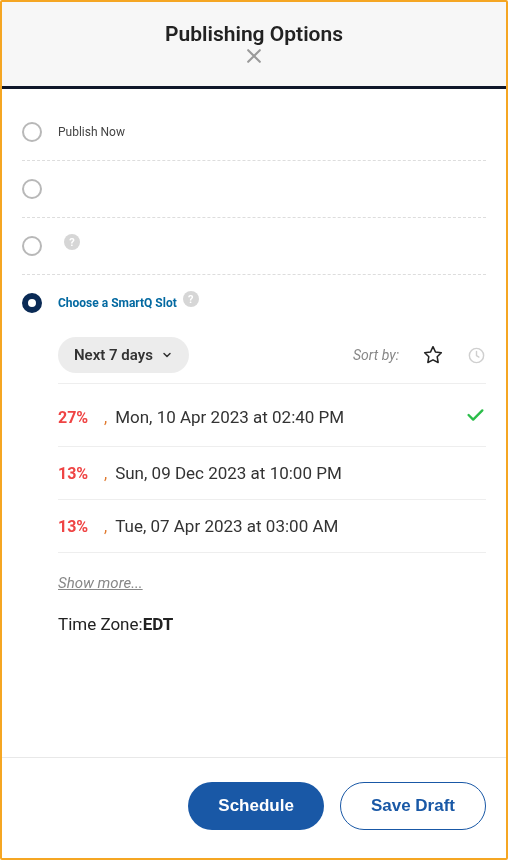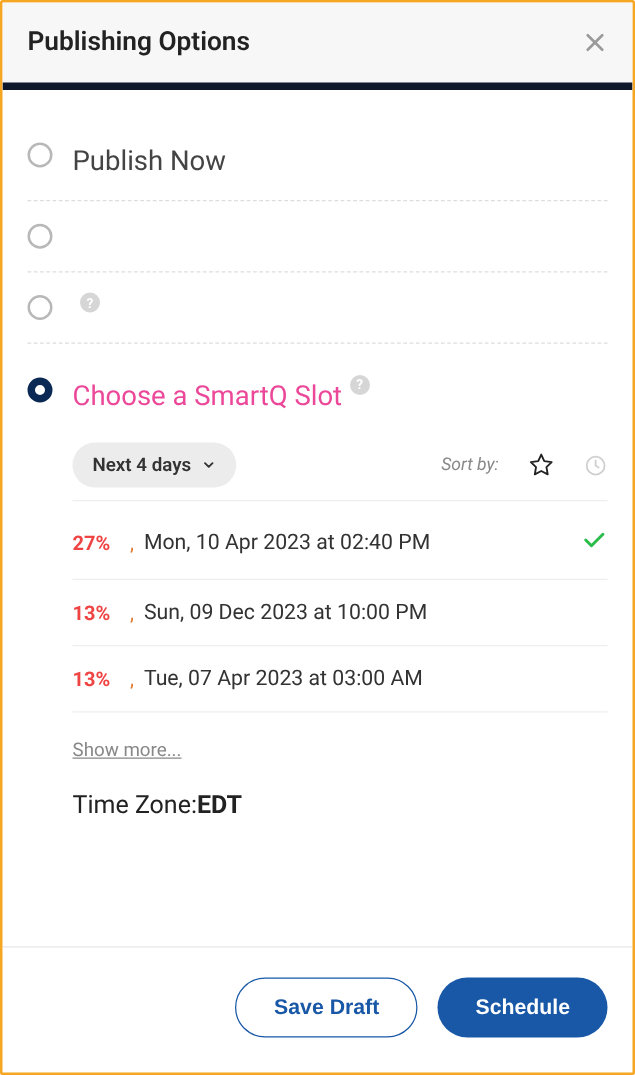--- a/index.html
+++ b/index.html
@@ -18,10 +18,11 @@
   .header {
     background: #f7f7f7;
     padding: 20px 20px 20px 20px;
-    border-bottom: 6px solid #0f172a;
+    border-bottom: 3px solid #0f172a;
     display: flex;
     align-items: center;
     justify-content: space-between;
+    flex-direction: column;
   }
   .header-title {
     font-size: 21px;

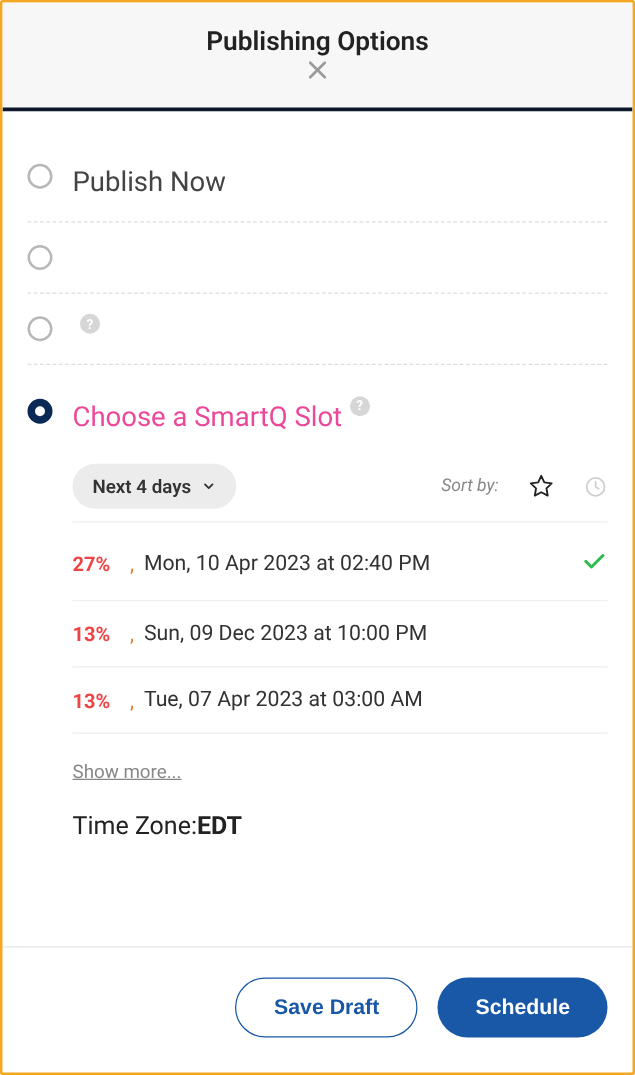--- a/index.html
+++ b/index.html
@@ -65,9 +65,8 @@
     border-width: 6px;
   }
   .option-label {
-    font-size: 22px;
+    font-size: 12px;
     color: #444;
-    margin-top: 12px;
   }
   .option-label.selected {
     font-weight: 400;

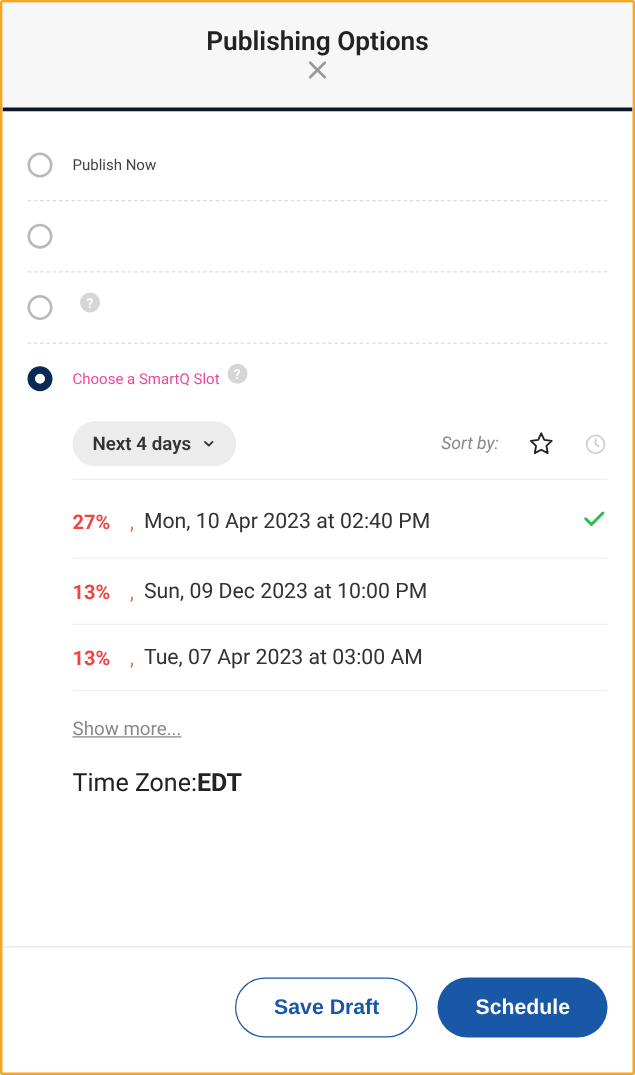--- a/index.html
+++ b/index.html
@@ -69,8 +69,8 @@
     color: #444;
   }
   .option-label.selected {
-    font-weight: 400;
-    color: #ec4899;
+    font-weight: 700;
+    color: #0369a1;
   }
   .help-icon {
     width: 16px; height: 16px;

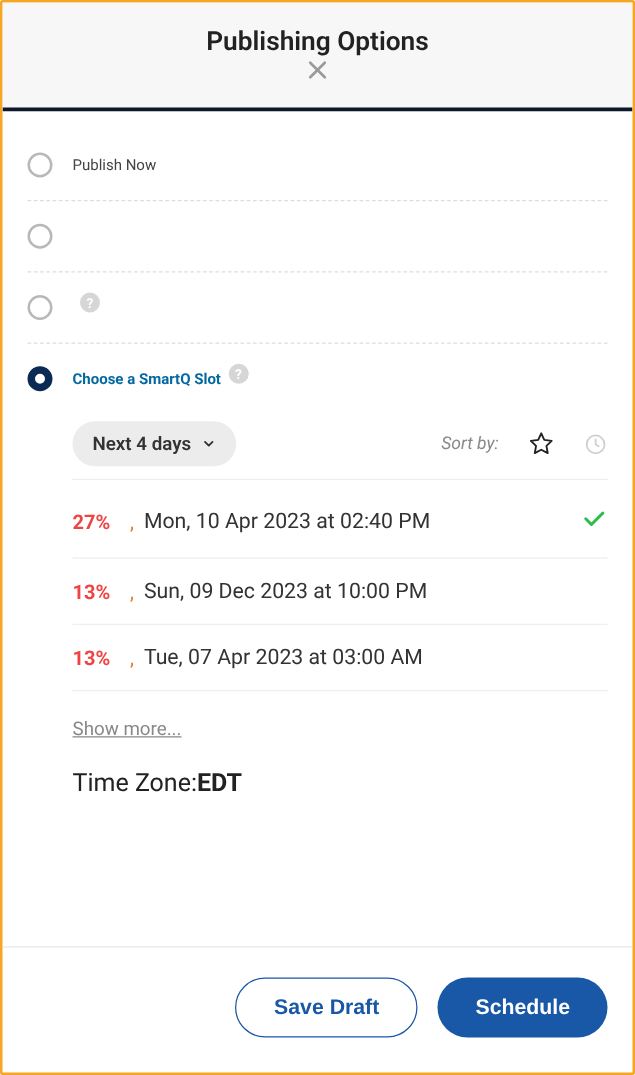--- a/index.html
+++ b/index.html
@@ -221,7 +221,7 @@
 
     <div class="smartq-controls">
       <div class="range-pill">
-        <span>Next 4 days</span>
+        <span>Next 7 days</span>
         <svg viewBox="0 0 24 24">
             <path d="M6 9 L12 15 L18 9" stroke="#333" stroke-width="3" fill="none" stroke-linecap="round" stroke-linejoin="round"></path>
           </svg>

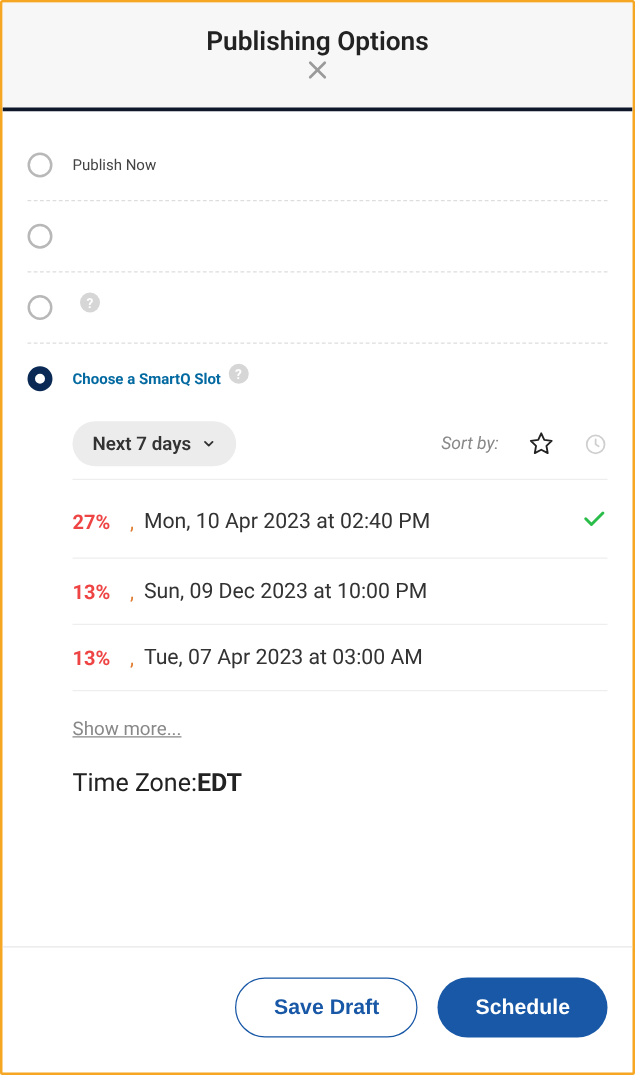--- a/index.html
+++ b/index.html
@@ -149,6 +149,7 @@
   }
   .show-more a {
     color: #888;
+    font-style: italic;
     text-decoration: underline;
     font-size: 15px;
     cursor: pointer;

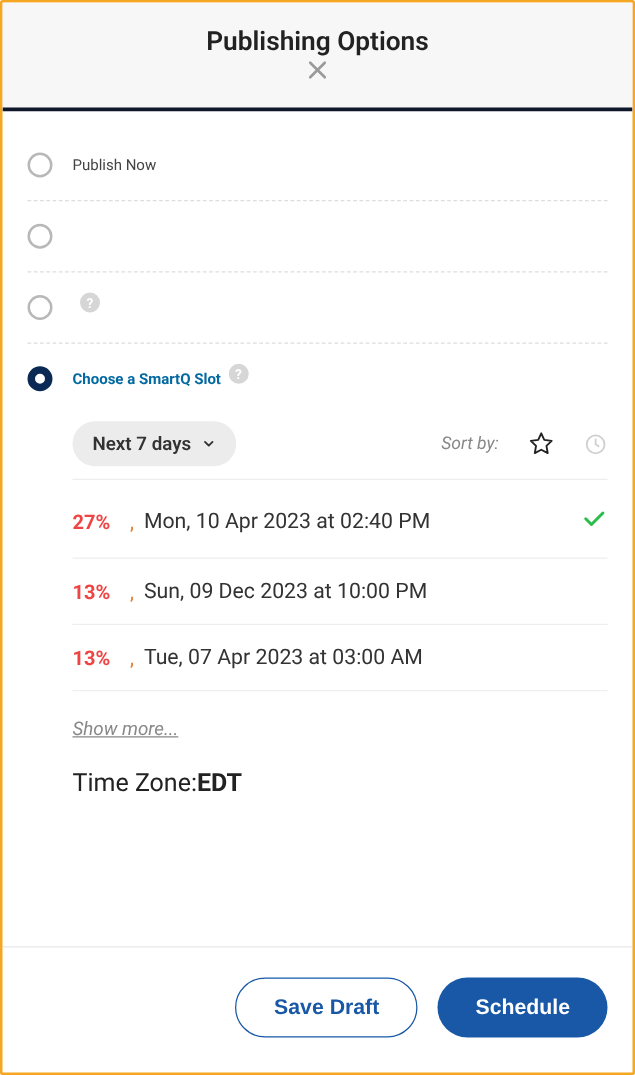--- a/index.html
+++ b/index.html
@@ -155,7 +155,7 @@
     cursor: pointer;
   }
   .timezone {
-    font-size: 20px;
+    font-size: 17px;
     color: #222;
   }
   .timezone .tz-val { font-weight: 700; }

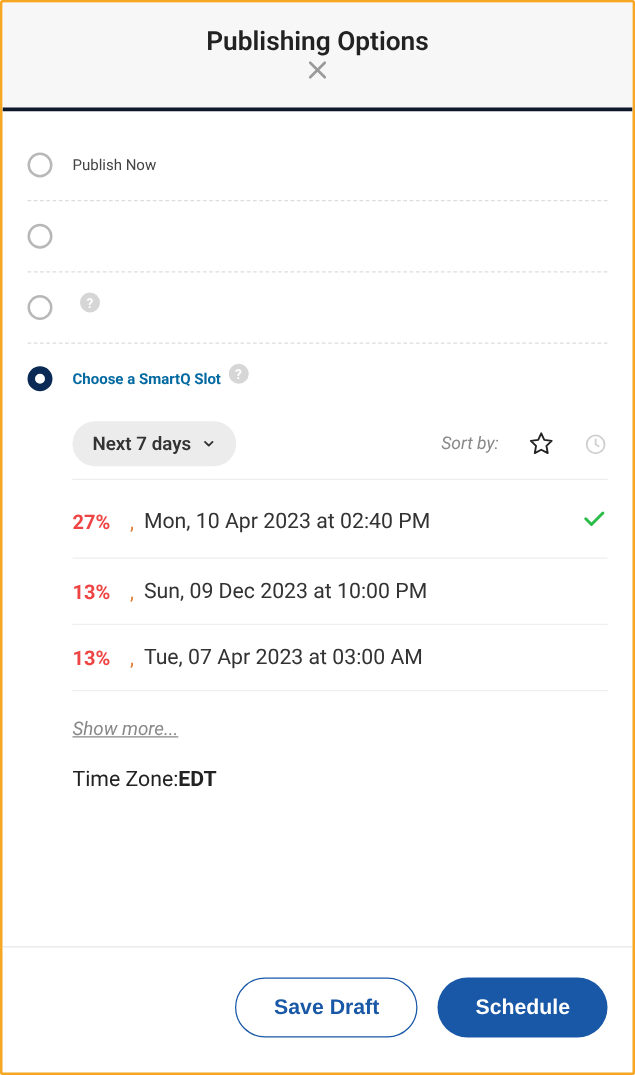--- a/index.html
+++ b/index.html
@@ -279,8 +279,8 @@
 </div>
 
 <div class="footer">
+  <button class="btn btn-primary">Schedule</button>
   <button class="btn btn-outline">Save Draft</button>
-  <button class="btn btn-primary">Schedule</button>
 </div>
 
 </body></html>

